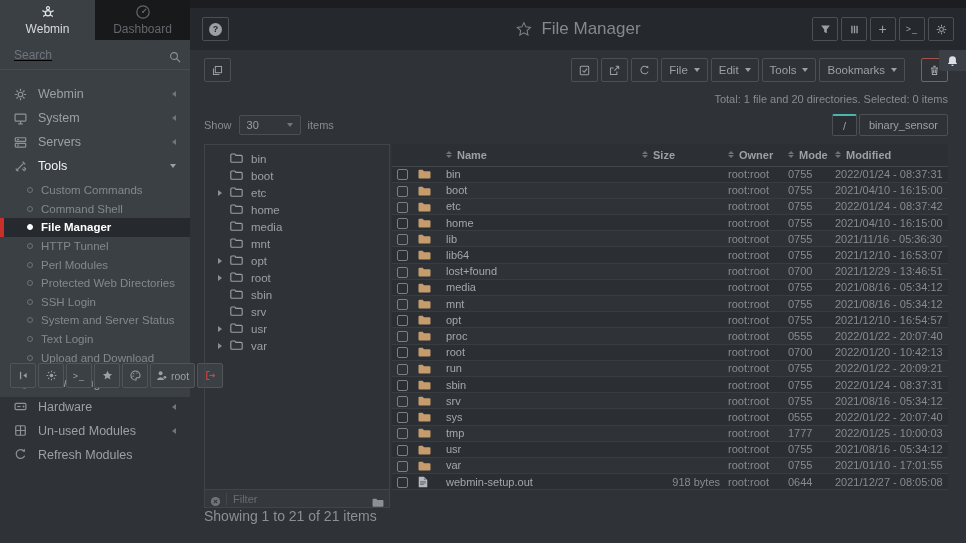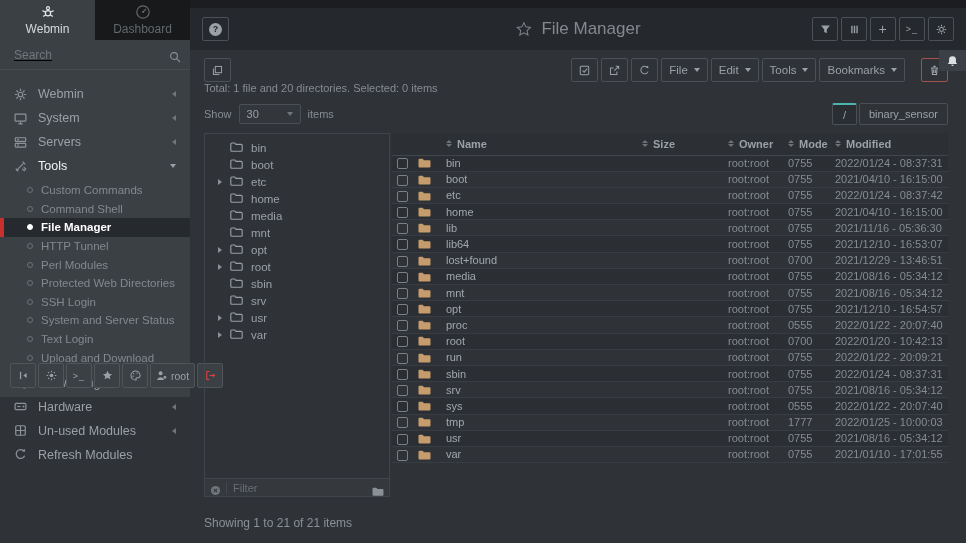--- a/index.html
+++ b/index.html
@@ -81,7 +81,7 @@
            border-left:3.5px solid transparent; border-right:3.5px solid transparent; }
   .tbtn.trash { margin-left:13px; border-color:#a3524d; color:#a8adb2; }
 
-  .total-line { margin-top:0; font-size:11px; color:#878c92; }
+  .total-line { margin-top:11px; font-size:11px; color:#878c92;text-align:right; }
   .show-row { margin-top:6px; display:flex; align-items:center; font-size:11px; color:#878c92; }
   .select-box { margin:4px 7px; width:62px; height:20px; background:#33373c;
                 border:1px solid #4a4f55; border-radius:2px; display:flex; align-items:center;

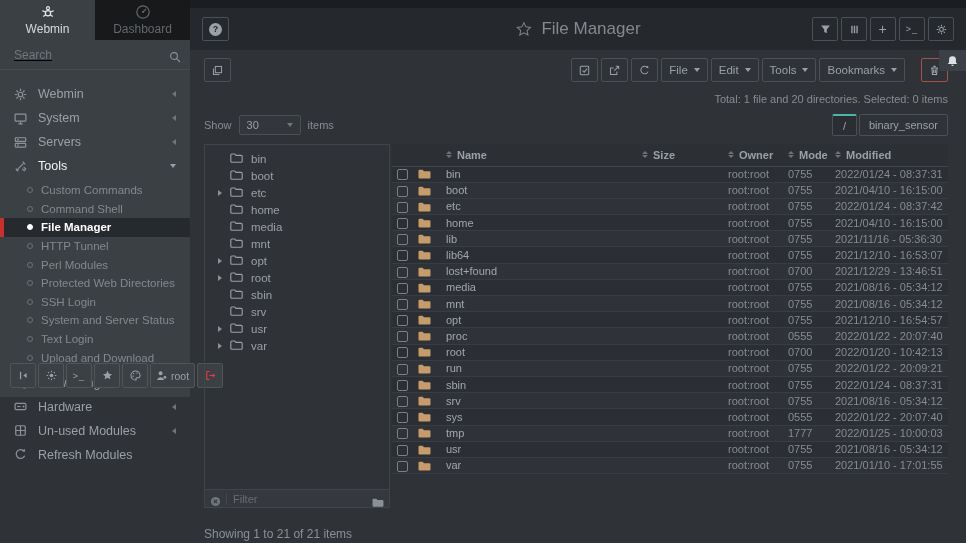--- a/index.html
+++ b/index.html
@@ -801,6 +801,19 @@
                   <td>0755</td>
                   <td>2021/01/10 - 17:01:55</td>
                 </tr>
+                <tr class="zebra">
+                  <td class="c"><span class="cb"></span></td>
+                  <td><span class="fileicon"><svg viewBox="0 0 11 13" width="100%" height="100%" fill="none" stroke-width="1.1">
+                        <path d="M.8.6h5.7l3.7 3.8v8H.8z" fill="#b5b9be" stroke="none"></path>
+                        <path d="M6.5.6v3.8h3.7" fill="#86898e" stroke="none"></path>
+                        <path d="M2.4 6.2h6.2M2.4 7.7h6.2M2.4 9.2h4" stroke="#55585d" stroke-width=".8"></path>
+                      </svg></span></td>
+                  <td class="name">webmin-setup.out</td>
+                  <td class="size">918 bytes</td>
+                  <td>root:root</td>
+                  <td>0644</td>
+                  <td>2021/12/27 - 08:05:08</td>
+                </tr>
               </tbody>
           </table>
         </div>

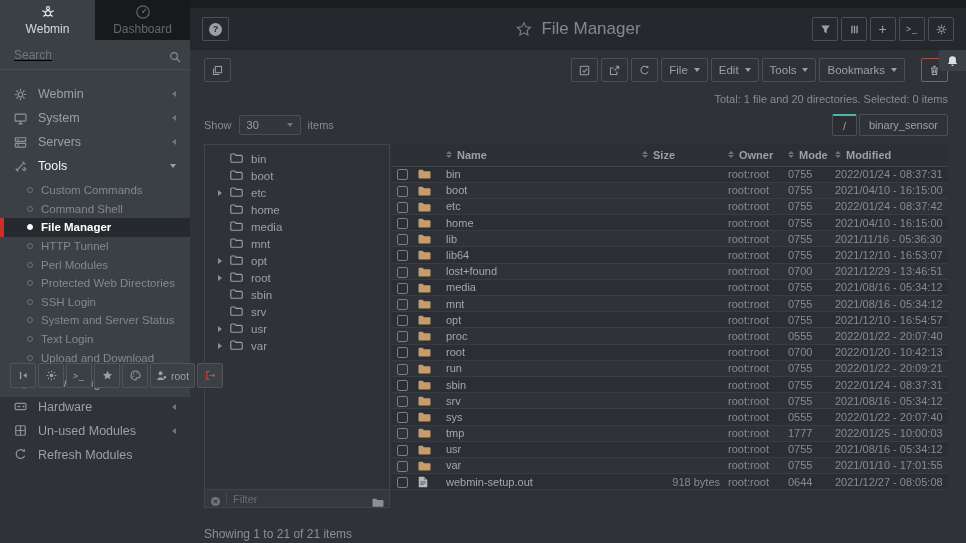--- a/index.html
+++ b/index.html
@@ -132,7 +132,7 @@
   .col-owner { width:60px; } .col-mode { width:47px; } .col-mod { width:113px; }
   td.c { padding-left:5px; }
 
-  .showing-line { margin-top:19px; font-size:12px; color:#8b9096; }
+  .showing-line { margin-top:0; font-size:14px; color:#8b9096; }
 </style>
 </head>
 <body>

